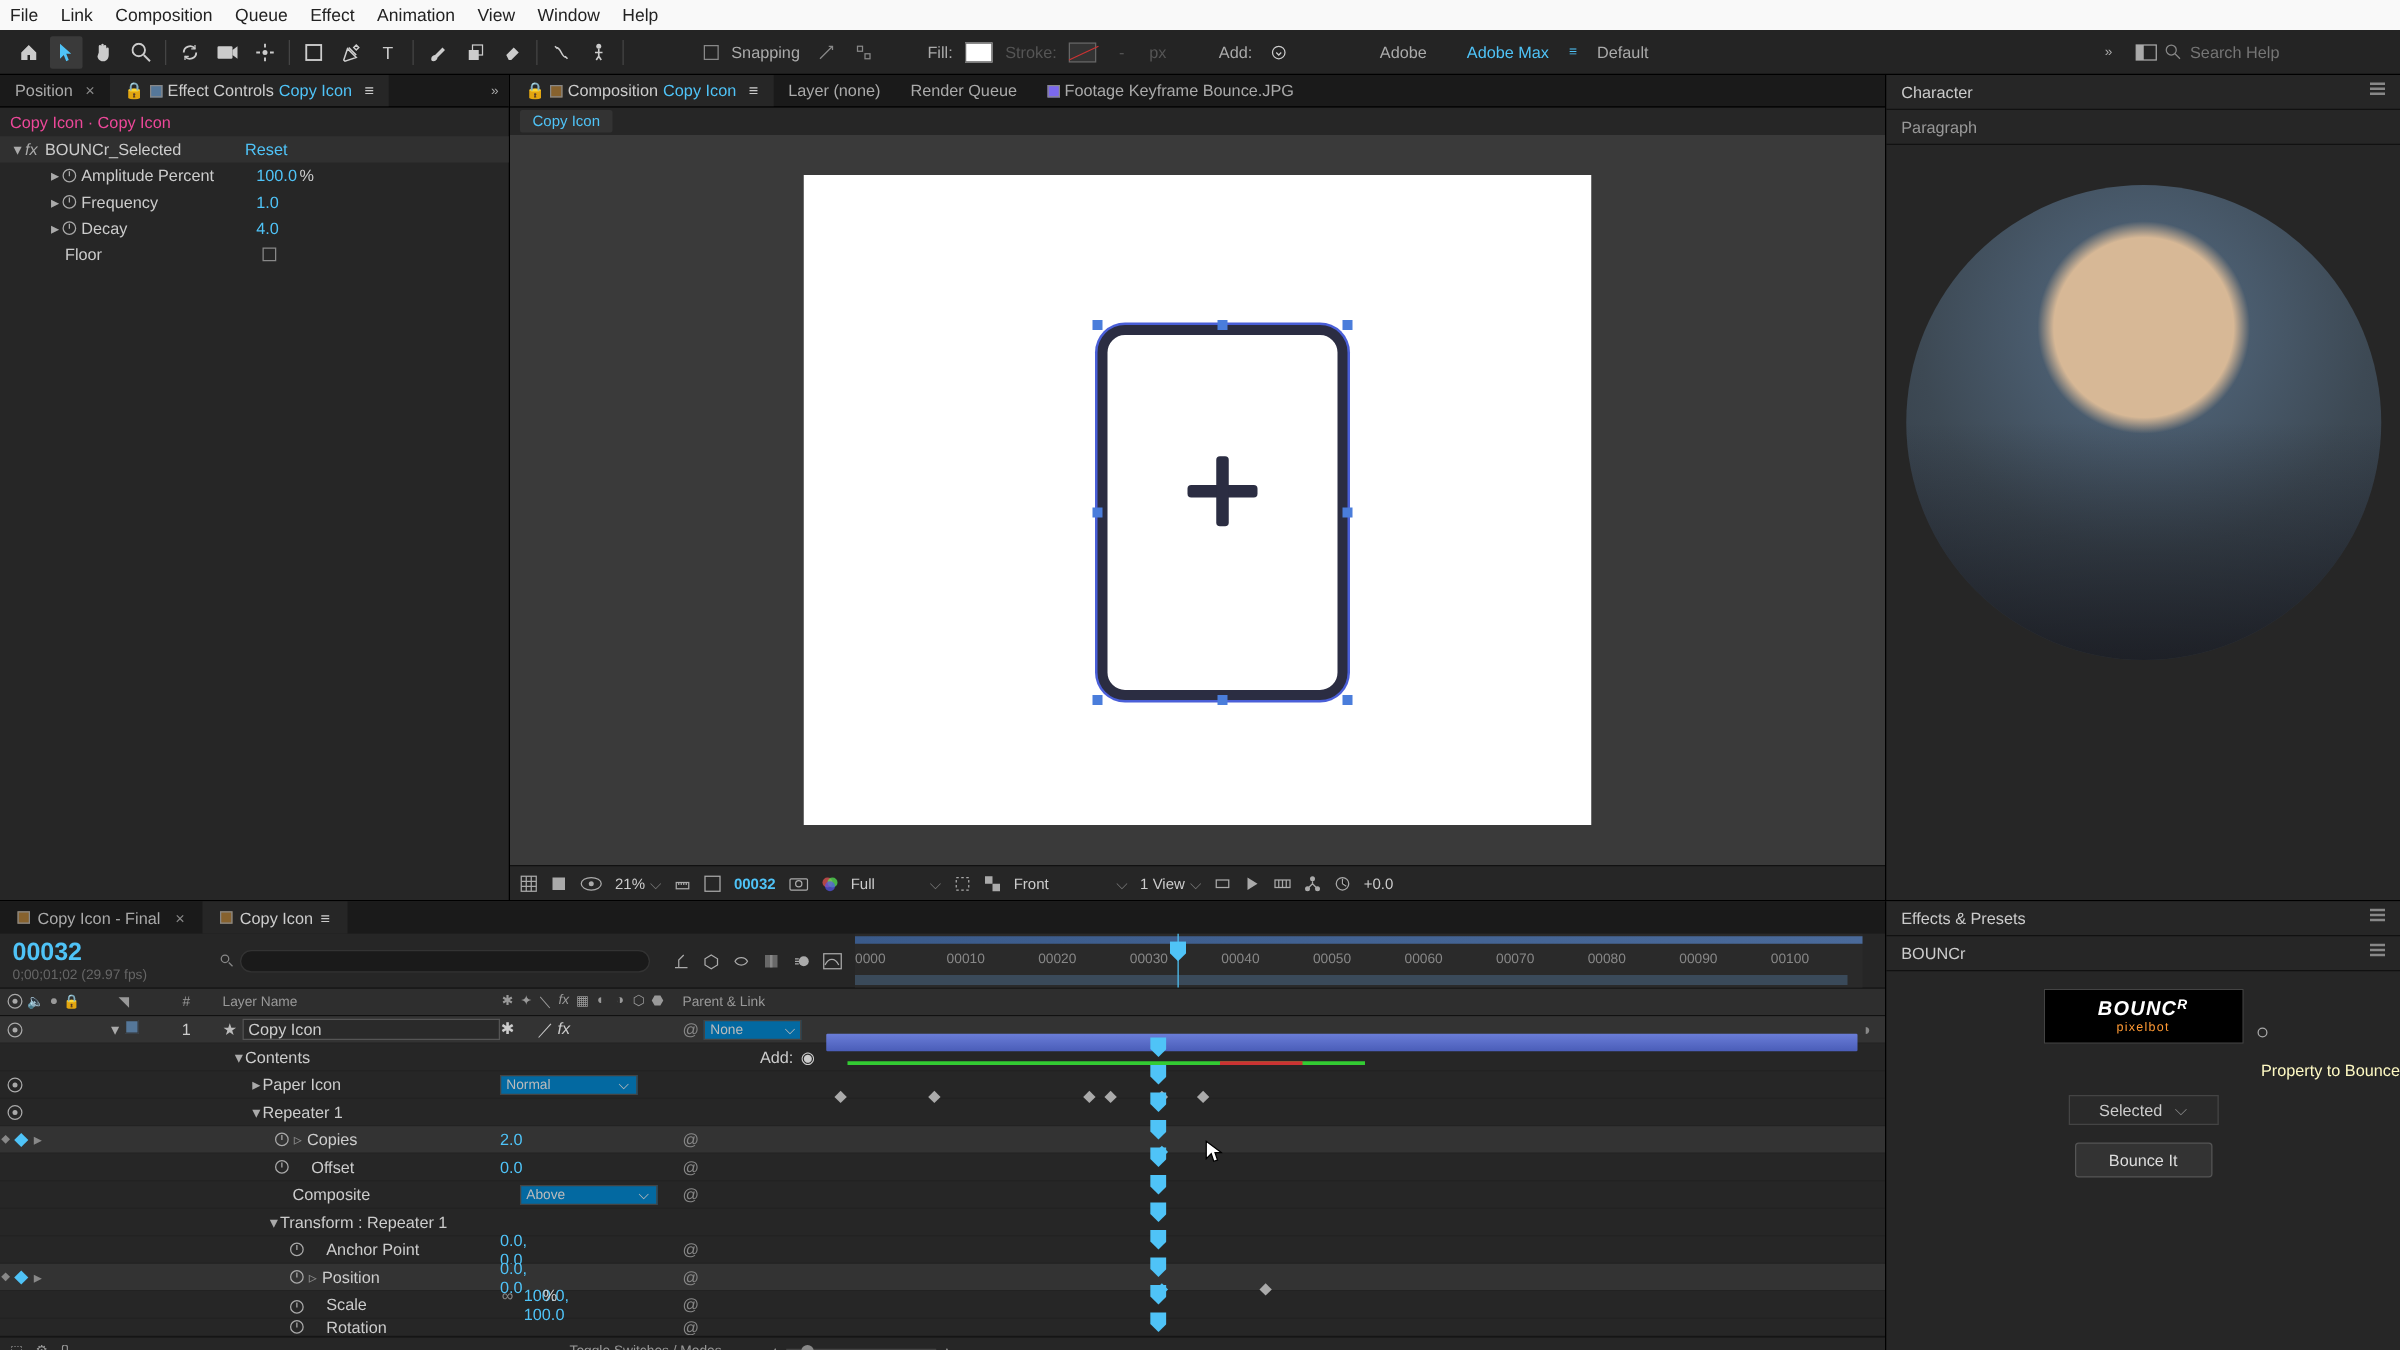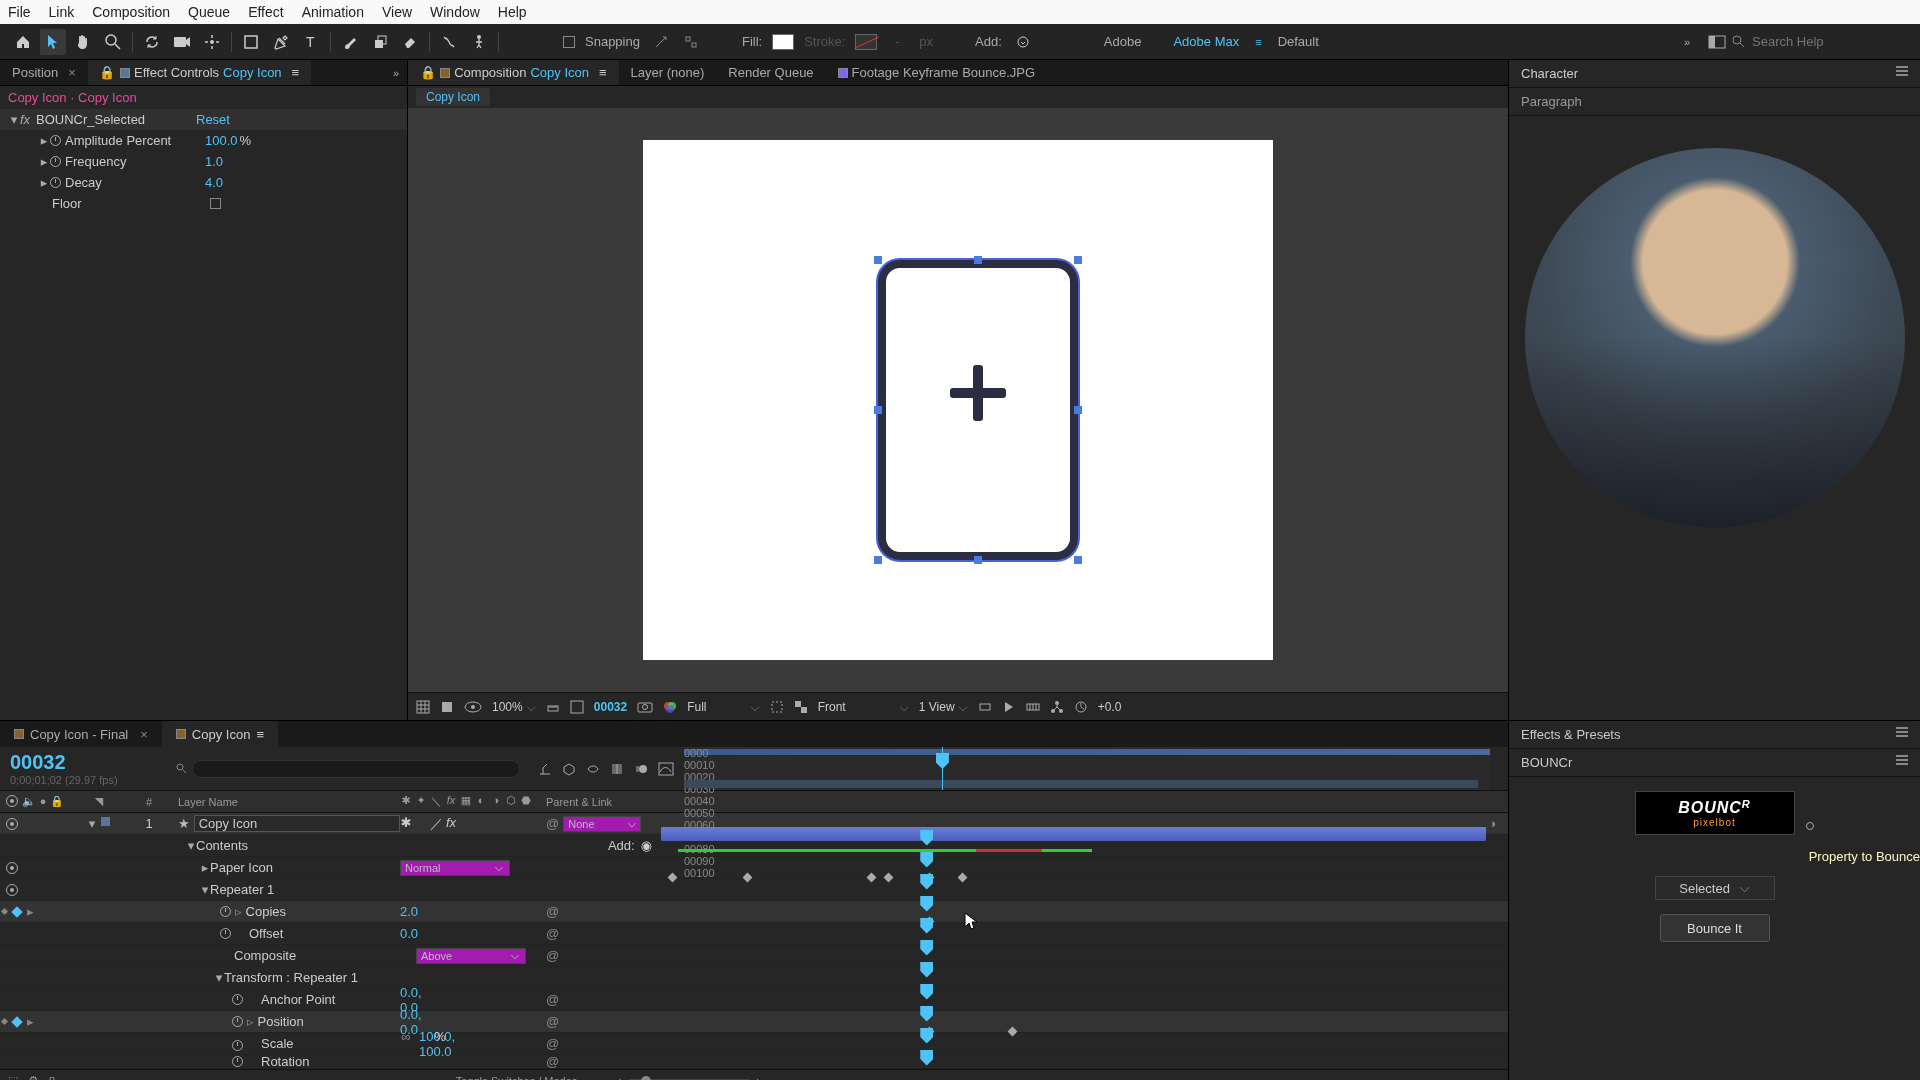--- a/index.html
+++ b/index.html
@@ -398,7 +398,7 @@
           </svg>
         </span>
       <span class="vb-item">
-          <span>100%</span> 
+          <span>21%</span> 
           <span style="color:#777;">⌵</span>
         </span>
       <span class="vb-item">

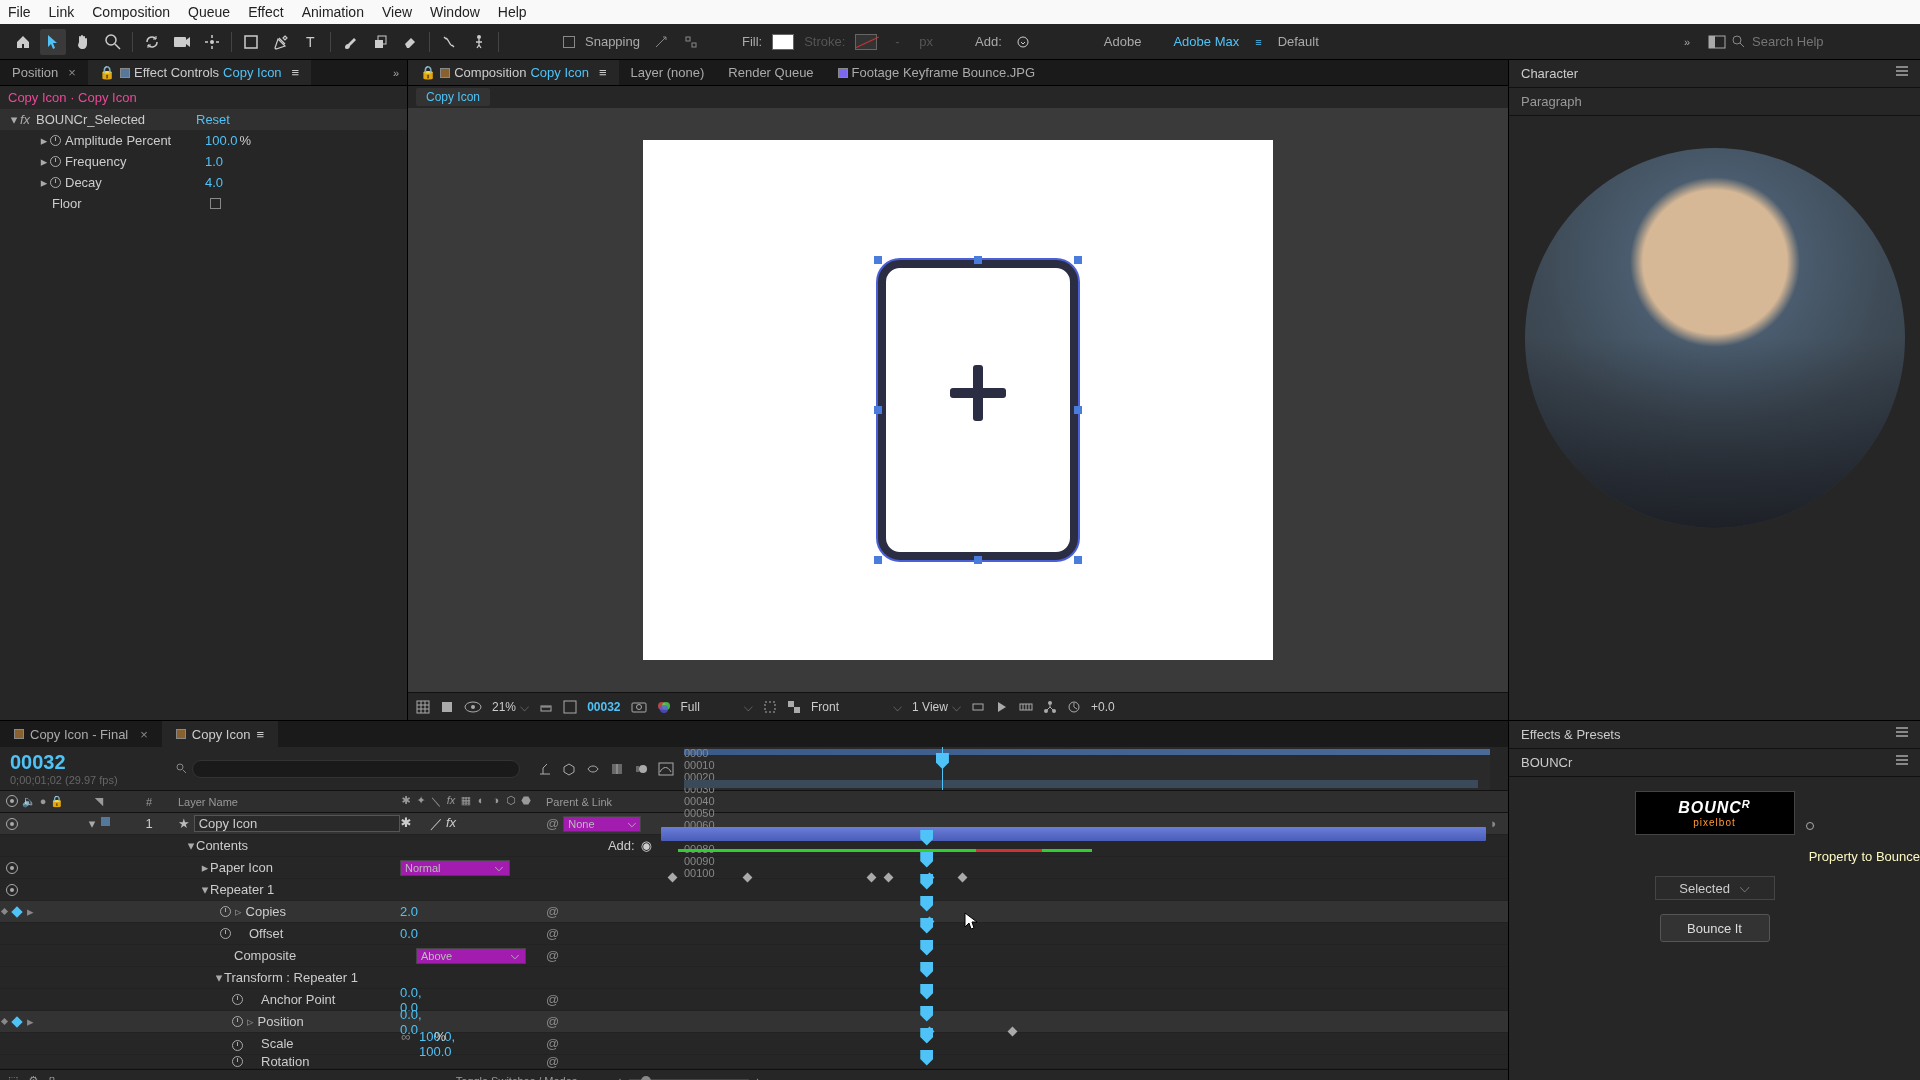--- a/index.html
+++ b/index.html
@@ -77,7 +77,7 @@
 .tl-search input { background:#1a1a1a; border:1px solid #333; border-radius:10px; height:18px; flex:1; outline:none; color:#ccc; padding:0 8px; }
 .tl-icons { display:flex; align-items:center; gap:10px; padding:0 10px; color:#aaa; }
 .tl-ruler { flex:1; position:relative; background:#2a2a2a; }
-.ruler-ticks { position:absolute; top:0; left:0; right:0; height:20px; display:flex; font-size:11px; color:#888;flex-direction:column; }
+.ruler-ticks { position:absolute; top:14px; left:0; right:0; height:20px; display:flex; font-size:11px; color:#888; }
 .ruler-ticks span { flex:1; text-align:left; }
 .playhead { position:absolute; top:0; bottom:0; width:1px; background:#4fc3f7; }
 .playhead::before { content:""; position:absolute; top:6px; left:-6px; width:13px; height:16px; background:#4fc3f7; clip-path:polygon(0 0,100% 0,100% 60%,50% 100%,0 60%); }

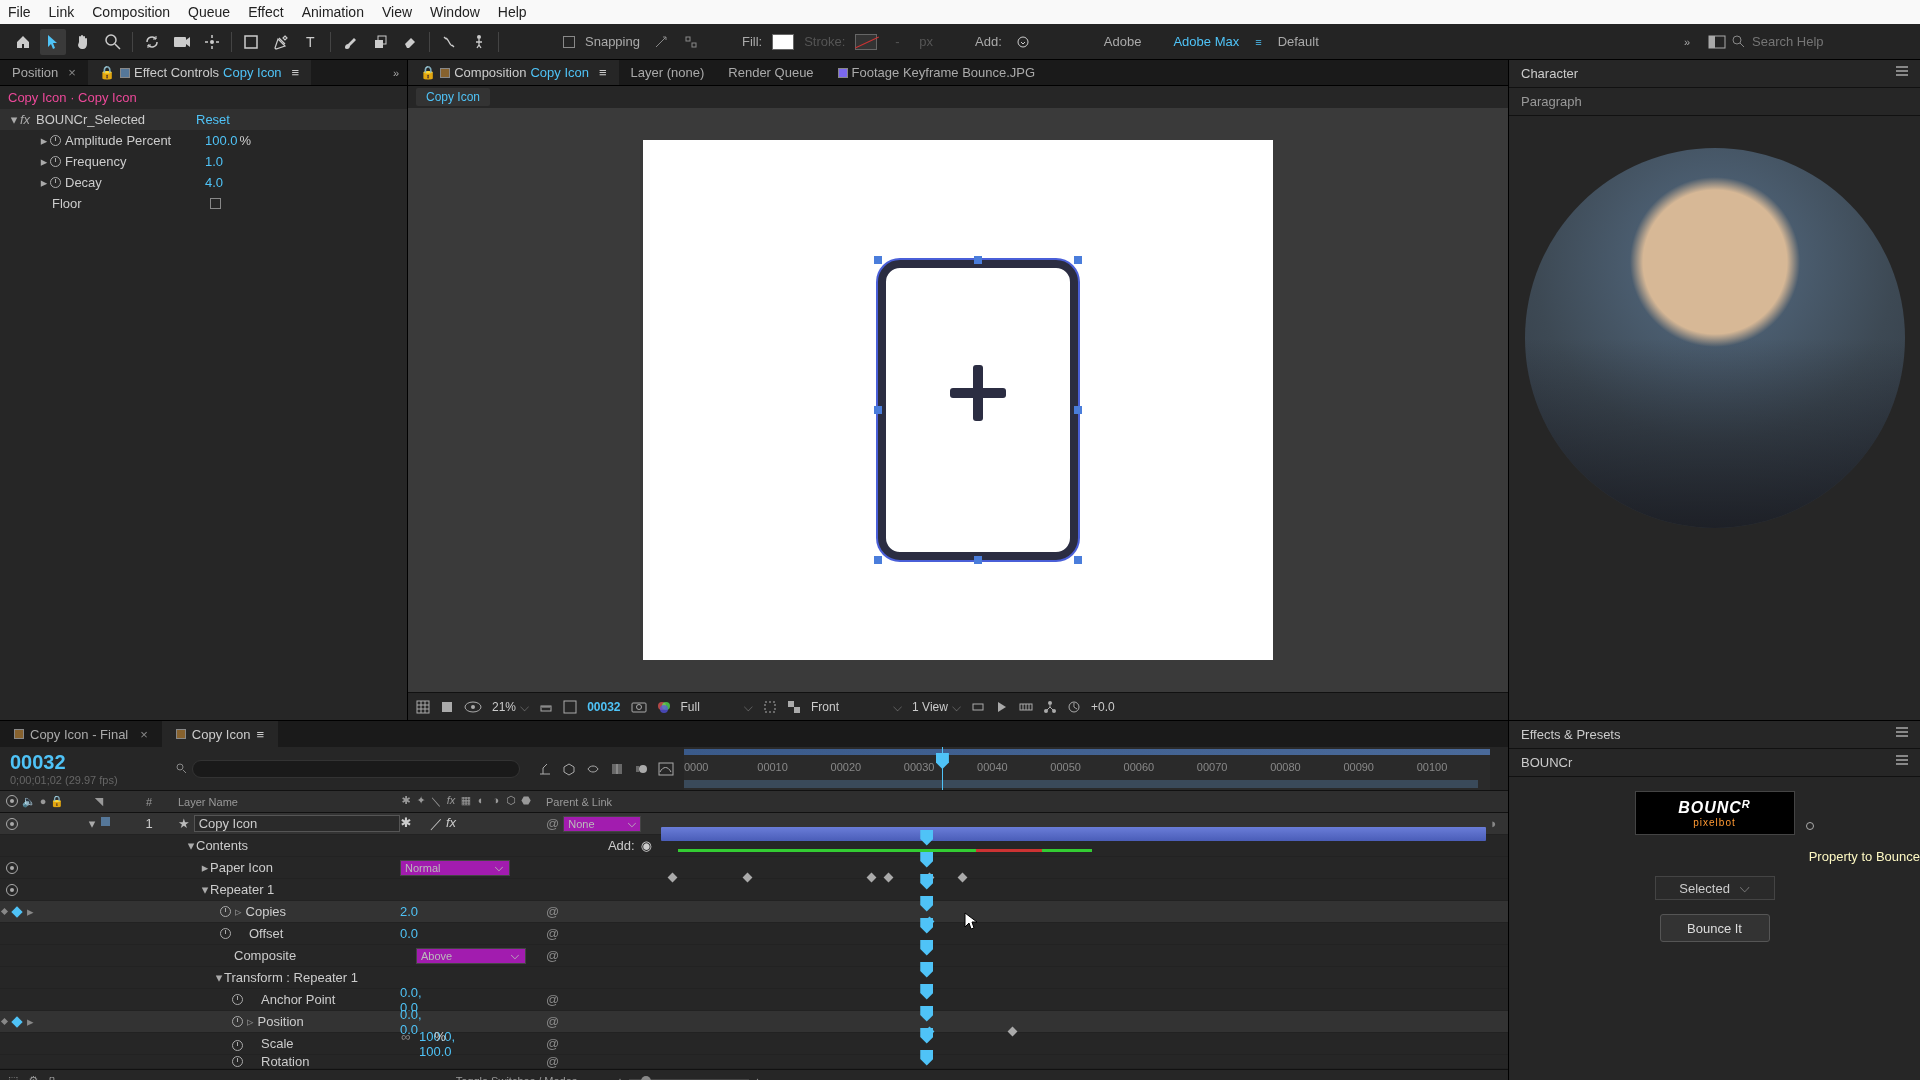--- a/index.html
+++ b/index.html
@@ -103,7 +103,7 @@
 .prop-name { color:#ccc; }
 .star { color:#bbb; margin-right:4px; }
 .val-link { color:#4fc3f7; }
-.dd { background:#a21caf; border:1px solid #444; height:16px; min-width:78px; display:flex; align-items:center; justify-content:space-between; padding:0 4px; color:#bbb; font-size:11px; }
+.dd { background:#0369a1; border:1px solid #444; height:16px; min-width:78px; display:flex; align-items:center; justify-content:space-between; padding:0 4px; color:#bbb; font-size:11px; }
 .kf-dot { width:8px; height:8px; background:#888; transform:rotate(45deg); display:inline-block; }
 .kf-dot.small { width:5px; height:5px; }
 .sw { width:11px; height:11px; background:#579; display:inline-block; border:1px solid #333; }

